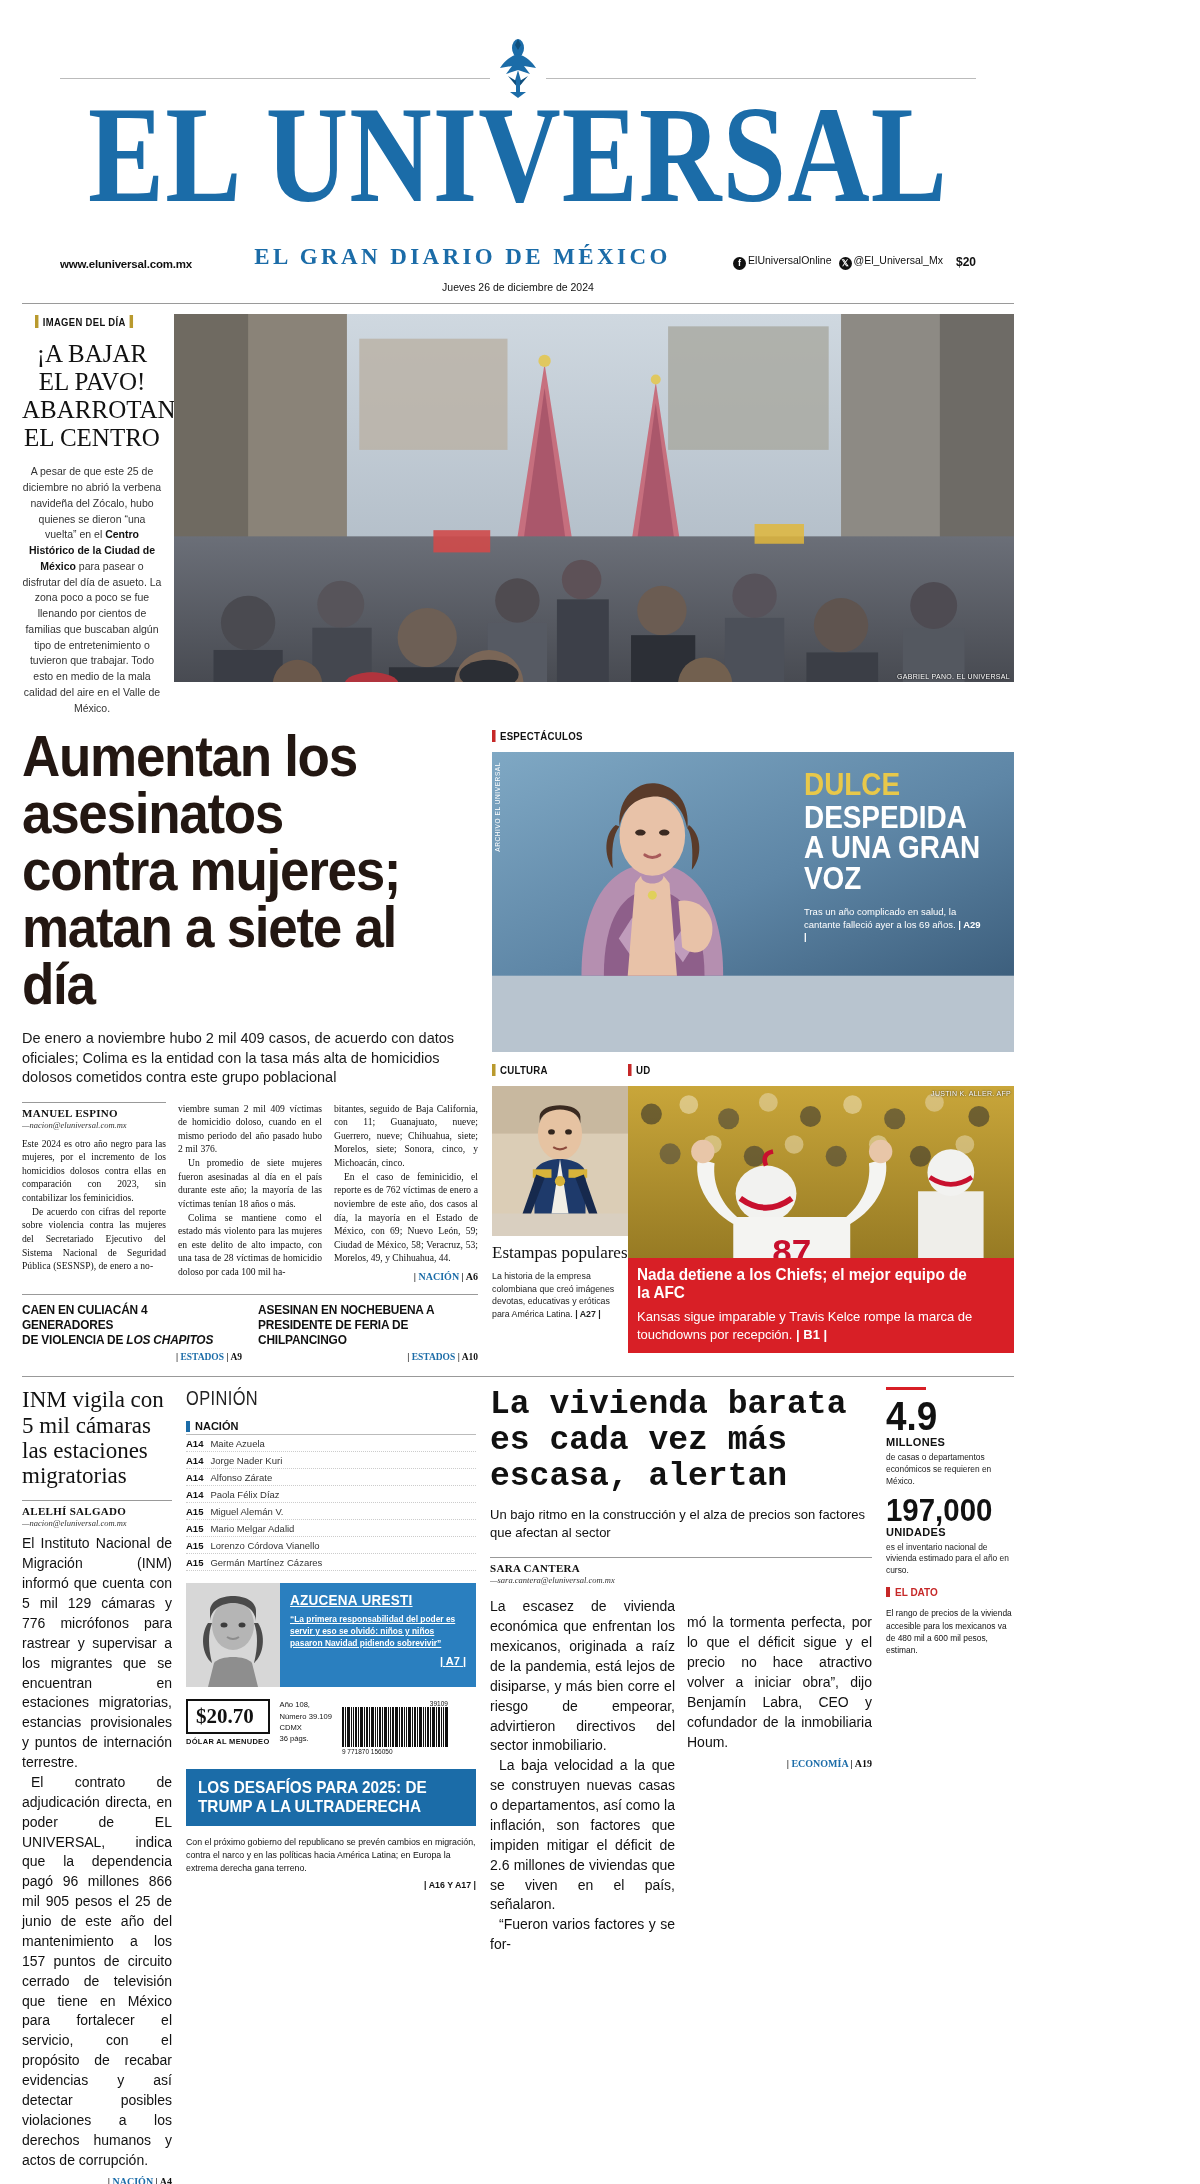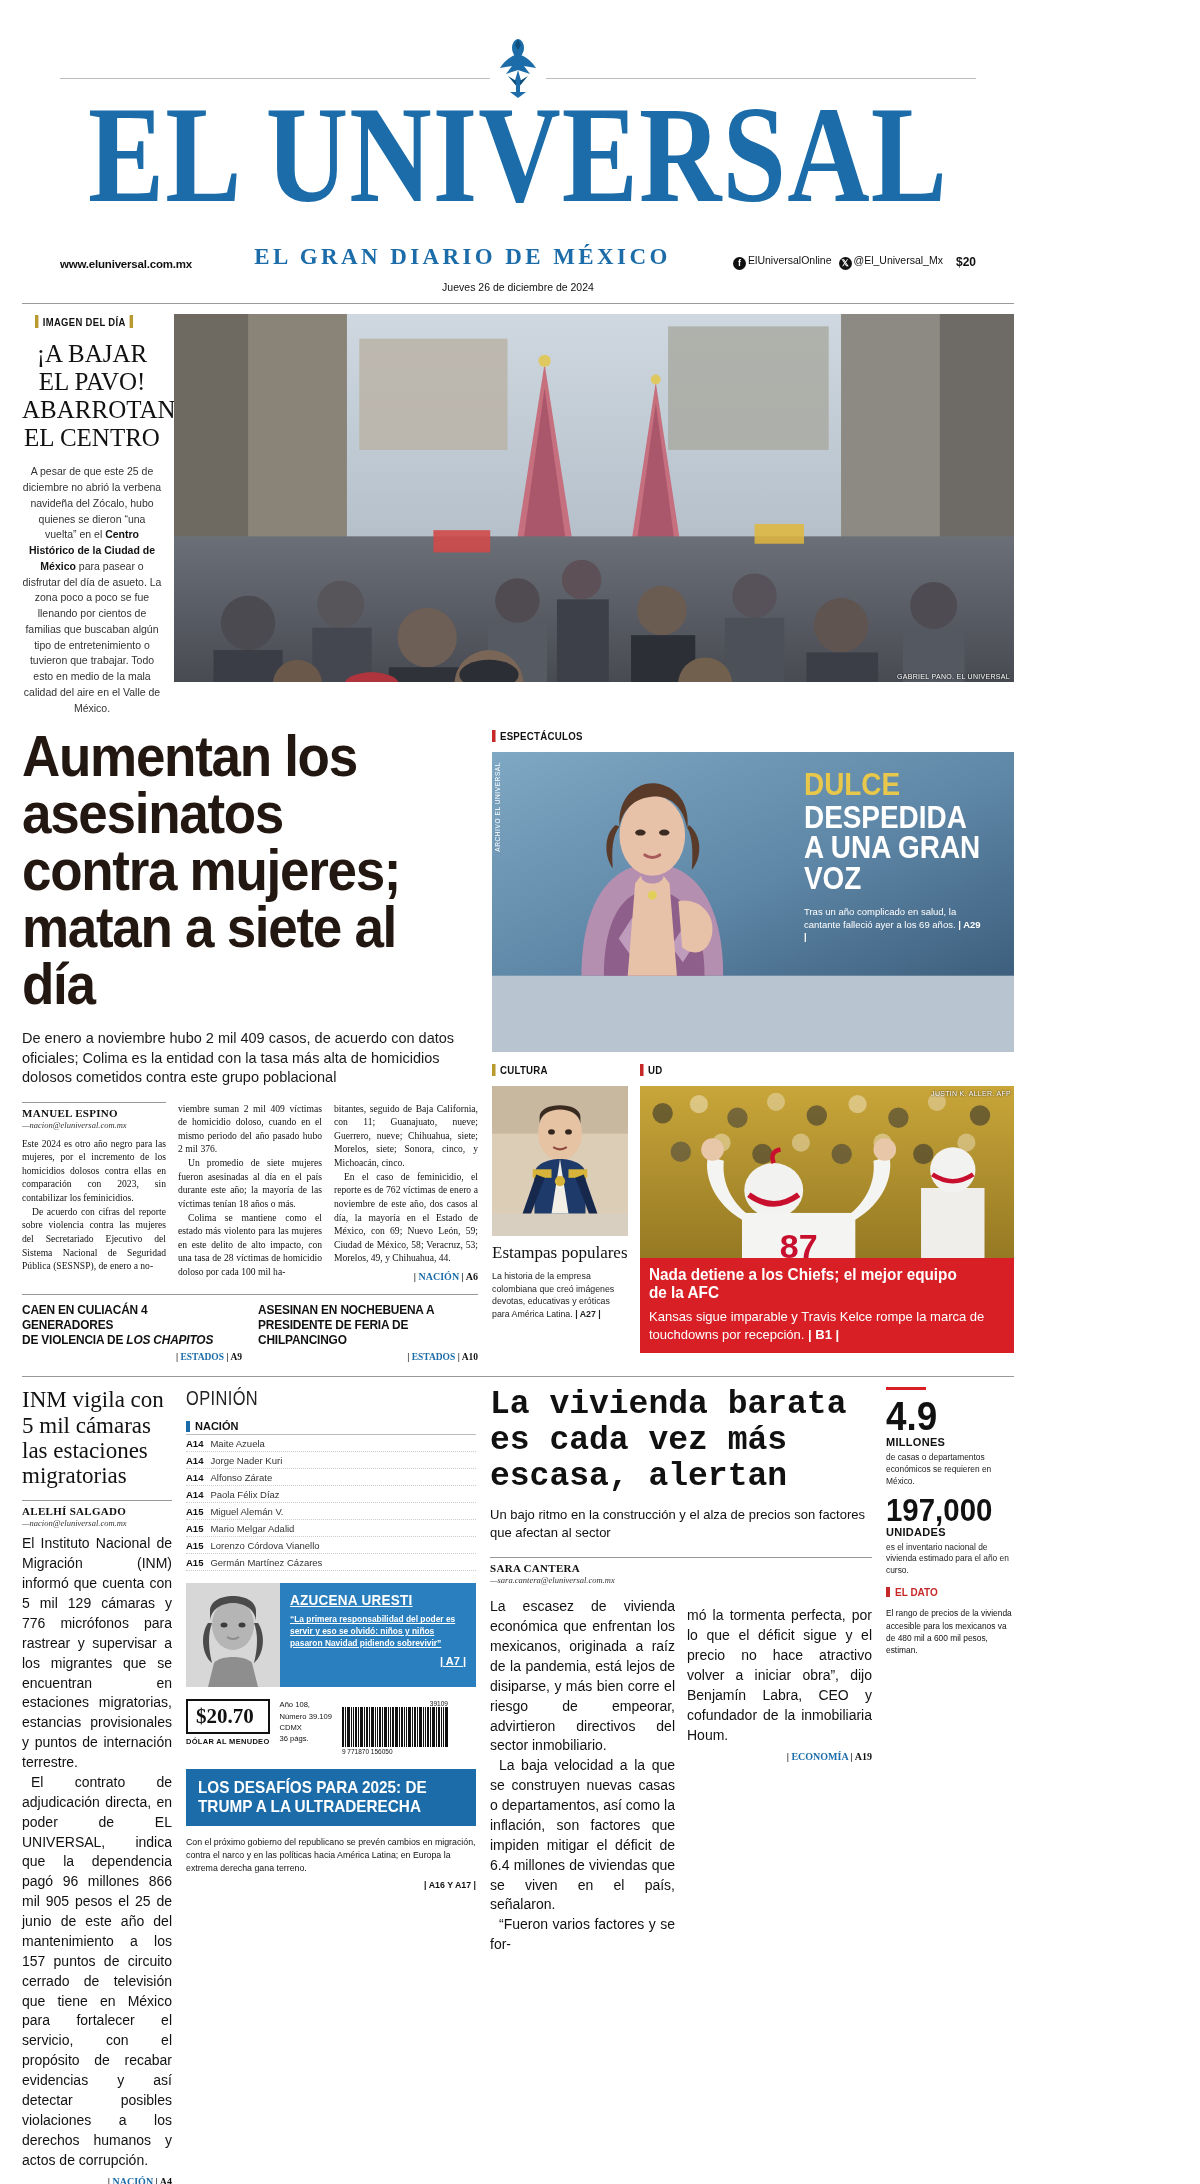--- a/index.html
+++ b/index.html
@@ -154,7 +154,7 @@
   .esp-deck .ref { font-weight:700; }
 
   
-  .cu-row { display:flex; gap:12px; margin-top:10px;justify-content:flex-end; }
+  .cu-row { display:flex; margin-top:10px;justify-content:flex-end; }
   .cu-left { width: 136px; flex:0 0 136px; }
   .cu-right { flex:1; }
   .cu-img { height: 150px; margin-top:6px; position:relative; overflow:hidden; background:#d9cfc0; }

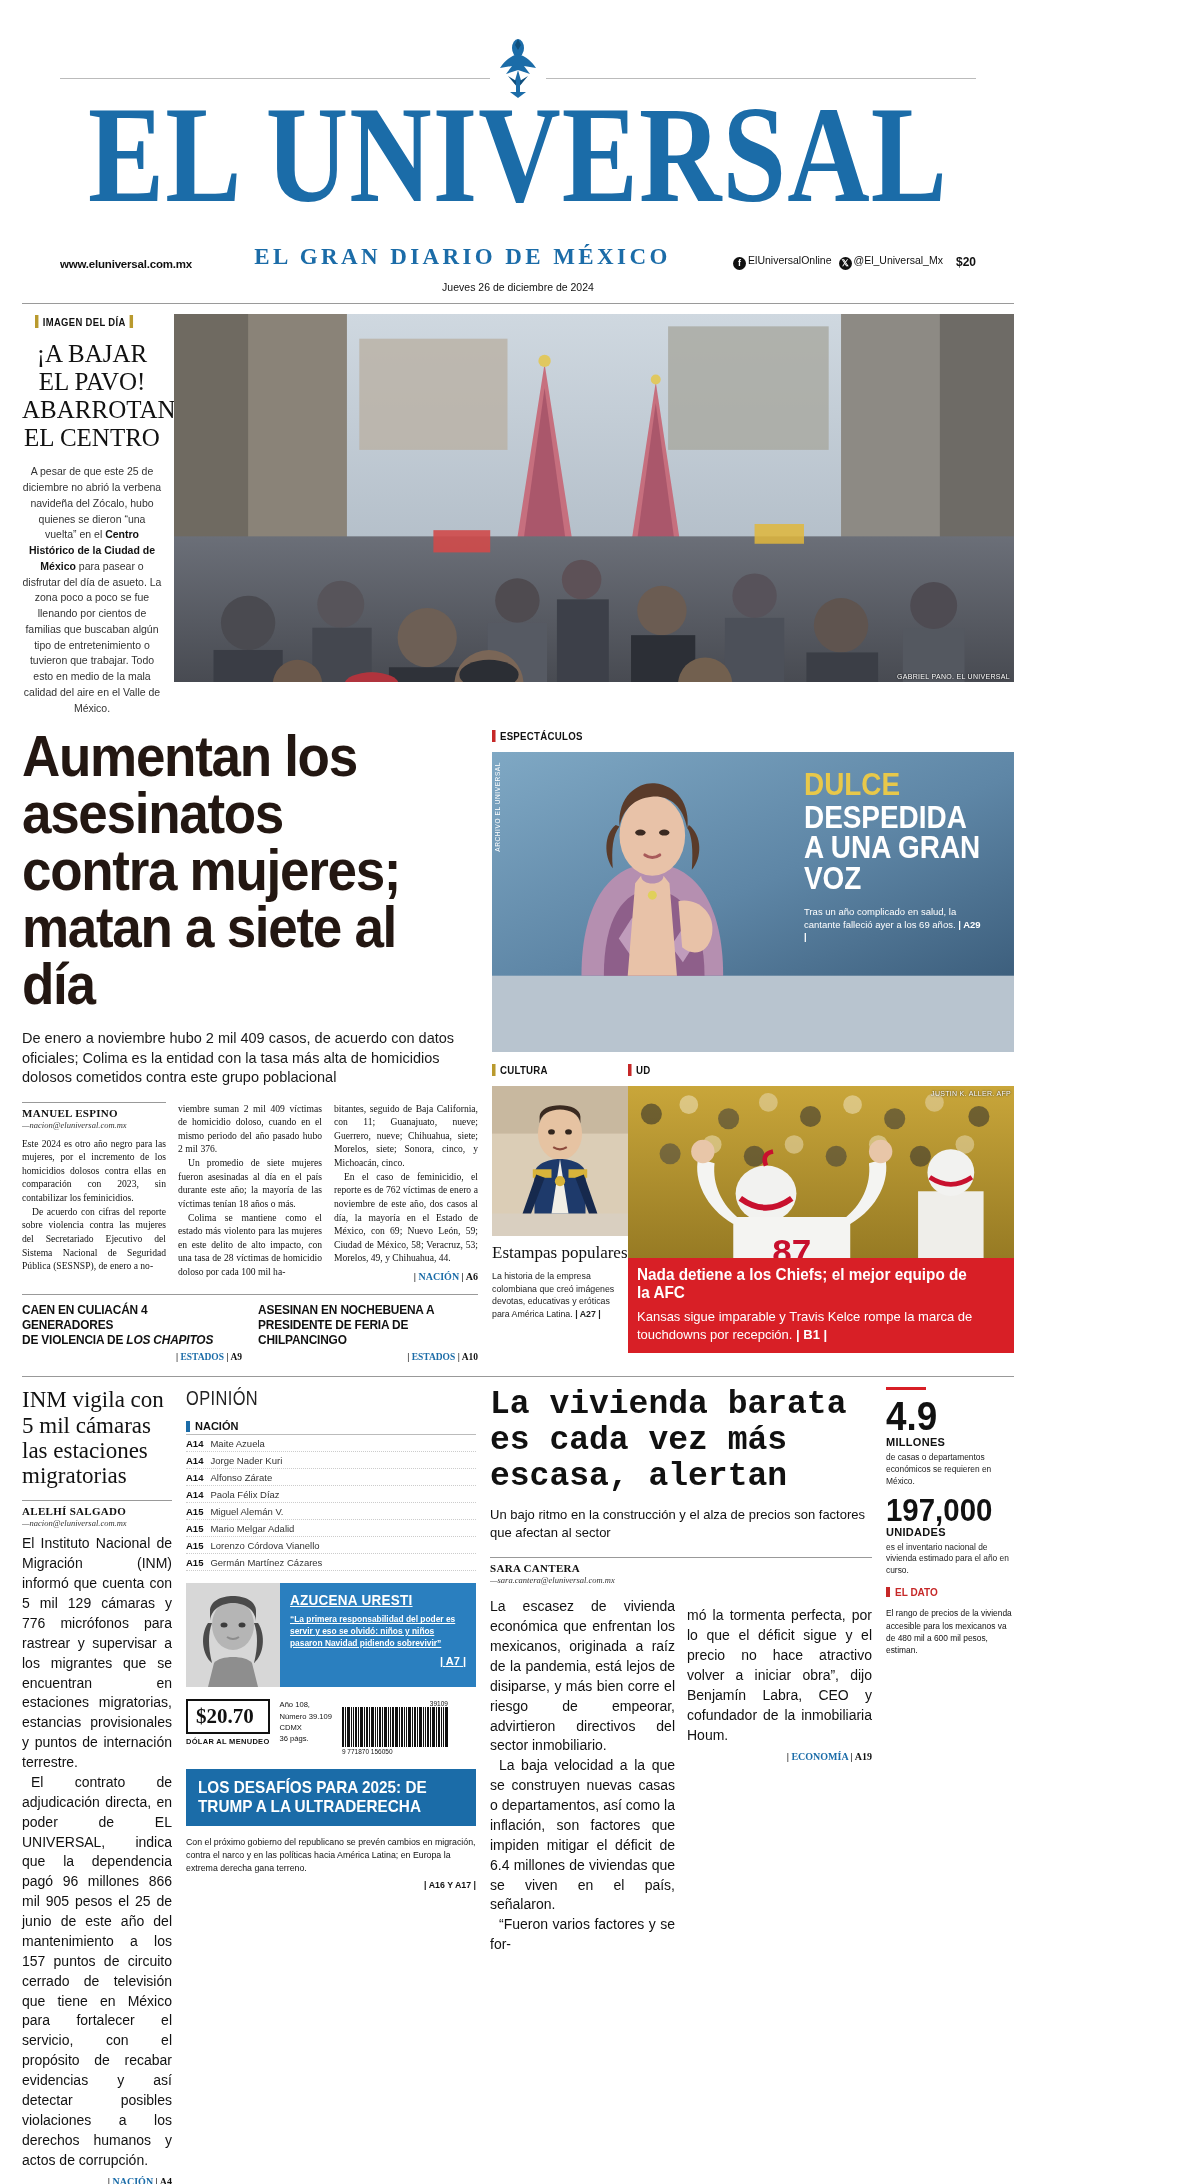--- a/index.html
+++ b/index.html
@@ -722,7 +722,7 @@
               </div>
             </div>
             <div class="viv-c">
-              <div class="small-body" style="margin-top:9px">
+              <div class="small-body" style="margin-top:16px">
                 <p>mó la tormenta perfecta, por lo que el déficit sigue y el precio no hace atractivo volver a iniciar obra”, dijo Benjamín Labra, CEO y cofundador de la inmobiliaria Houm.</p>
               </div>
               <div class="sec-tag">

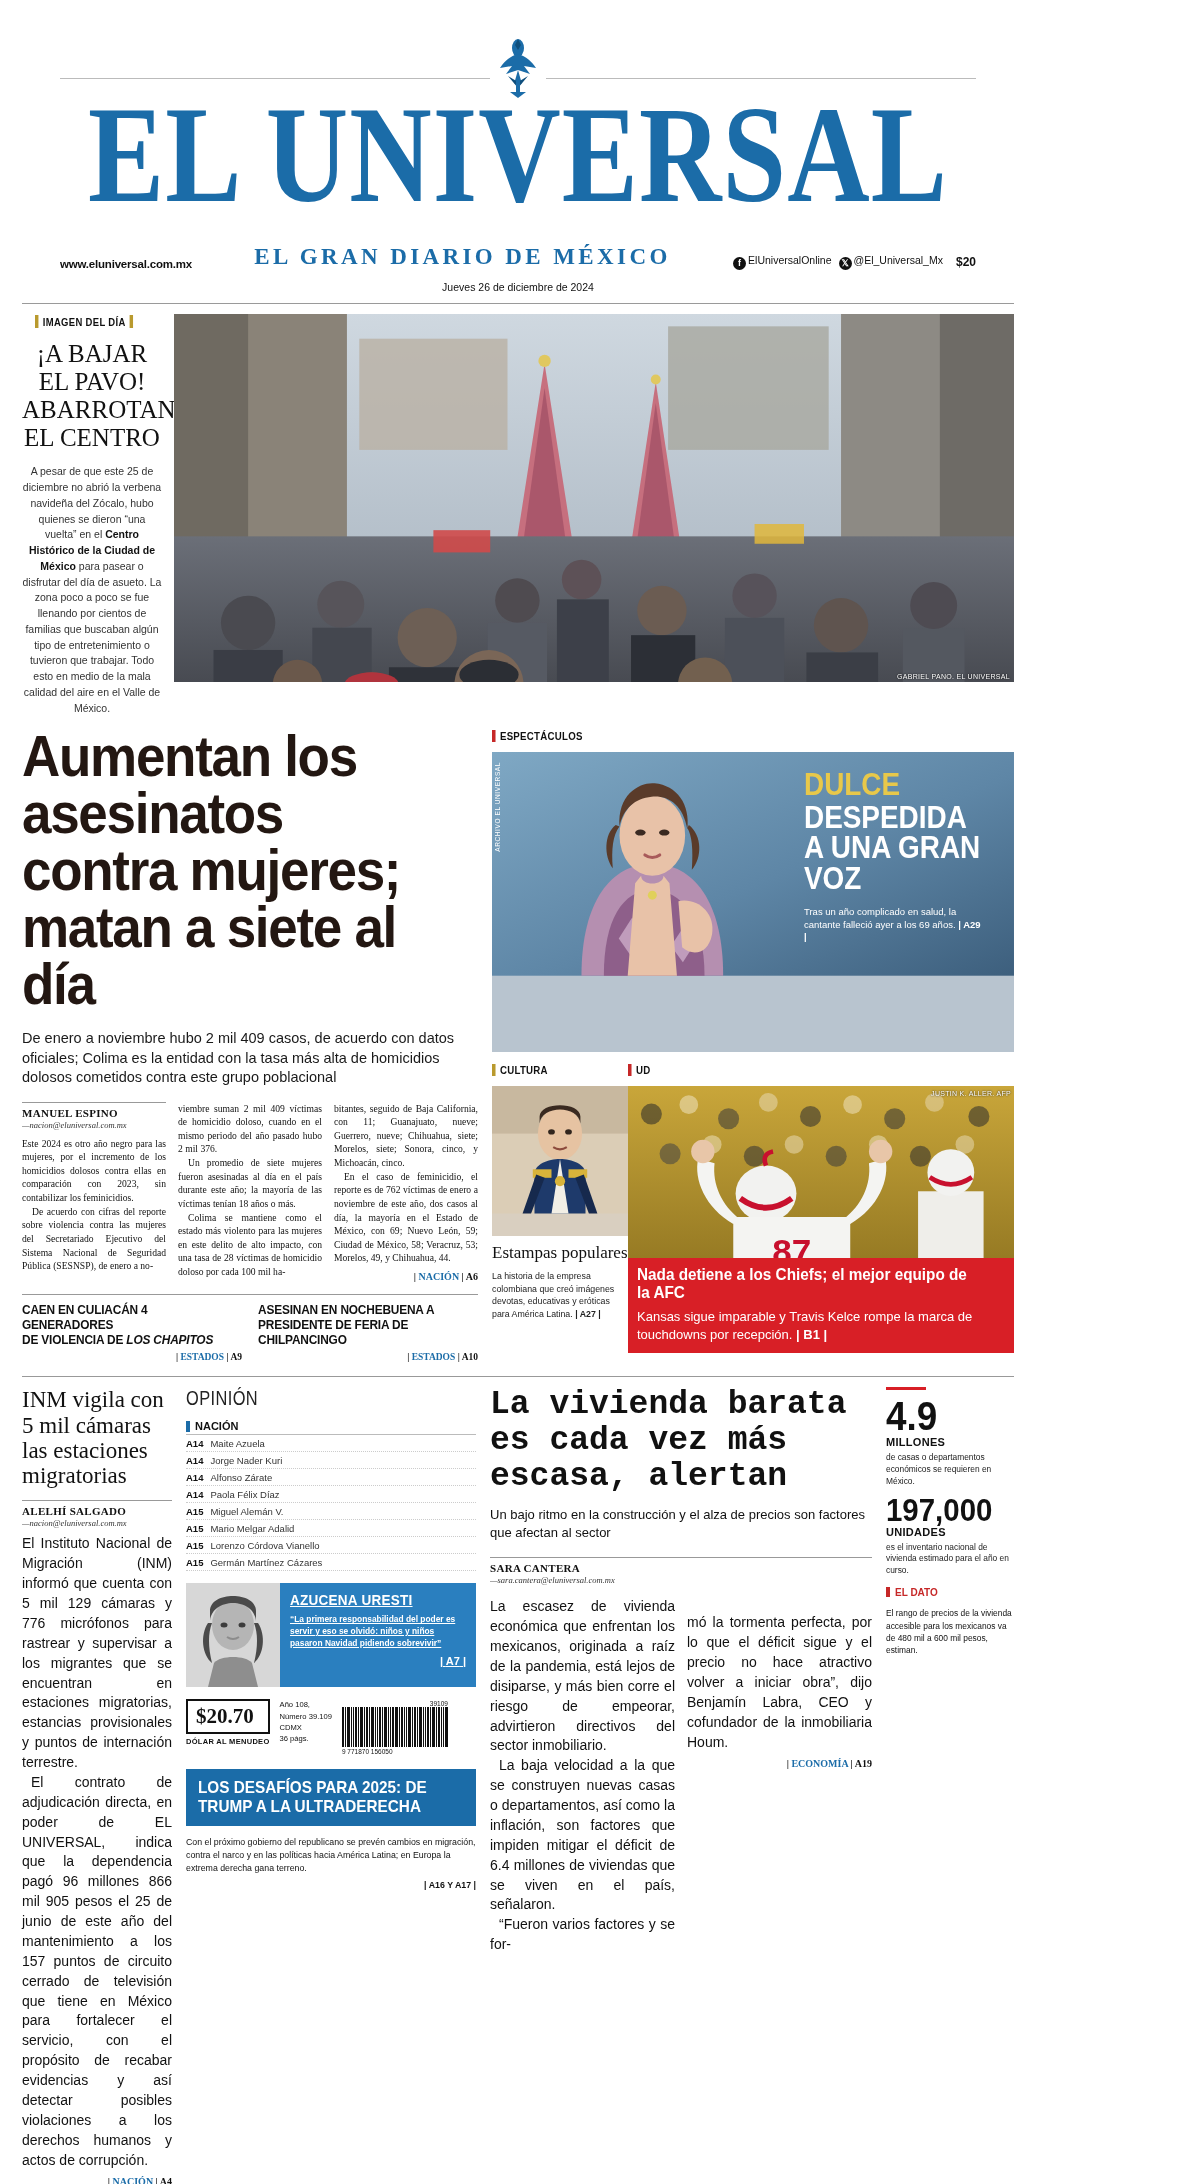--- a/index.html
+++ b/index.html
@@ -717,7 +717,7 @@
             <div class="viv-c">
               <div class="small-body" style="margin-top:0">
                 <p>La escasez de vivienda económica que enfrentan los mexicanos, originada a raíz de la pandemia, está lejos de disiparse, y más bien corre el riesgo de empeorar, advirtieron directivos del sector inmobiliario.</p>
-                <p>La baja velocidad a la que se construyen nuevas casas o departamentos, así como la inflación, son factores que impiden mitigar el déficit de 6.4 millones de viviendas que se viven en el país, señalaron.</p>
+                <p>La baja velocidad a la que se construyen nuevas casas o departamentos, así como la inflación, son factores que impiden mitigar el déficit de 2.6 millones de viviendas que se viven en el país, señalaron.</p>
                 <p>“Fueron varios factores y se for-</p>
               </div>
             </div>

